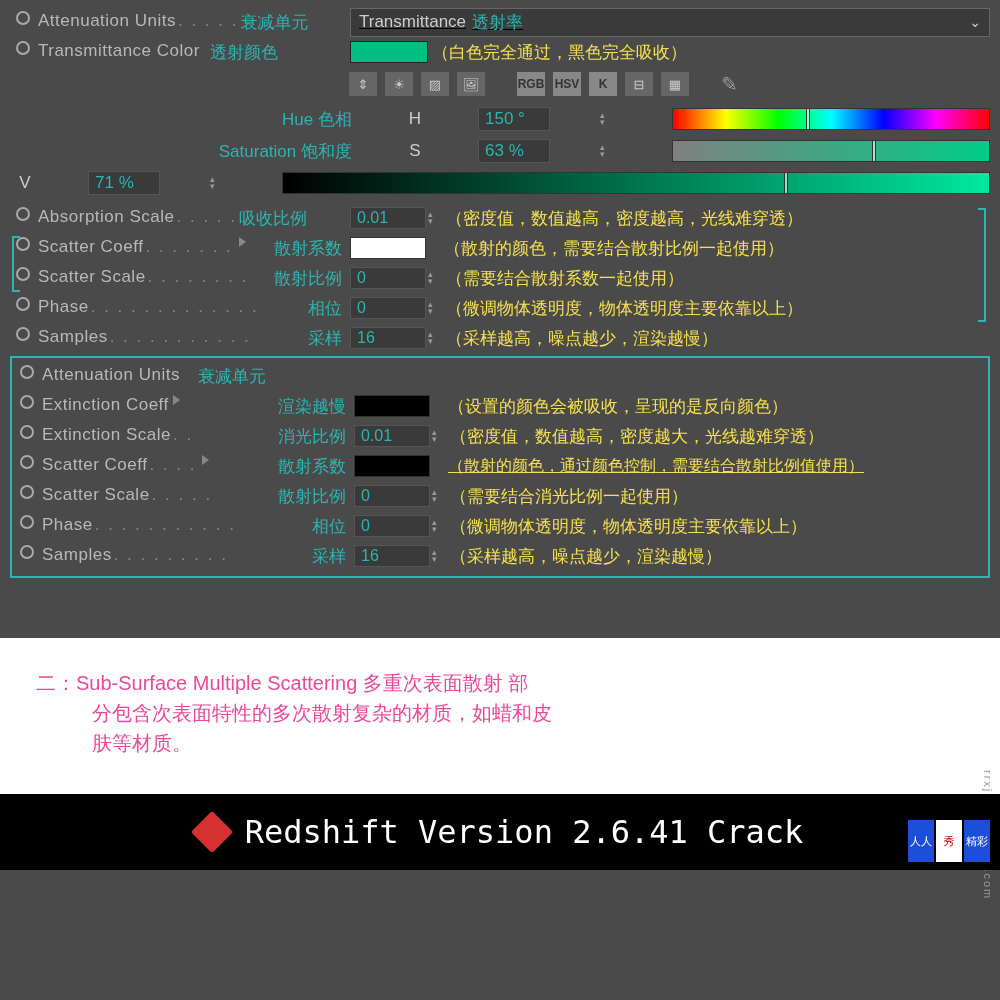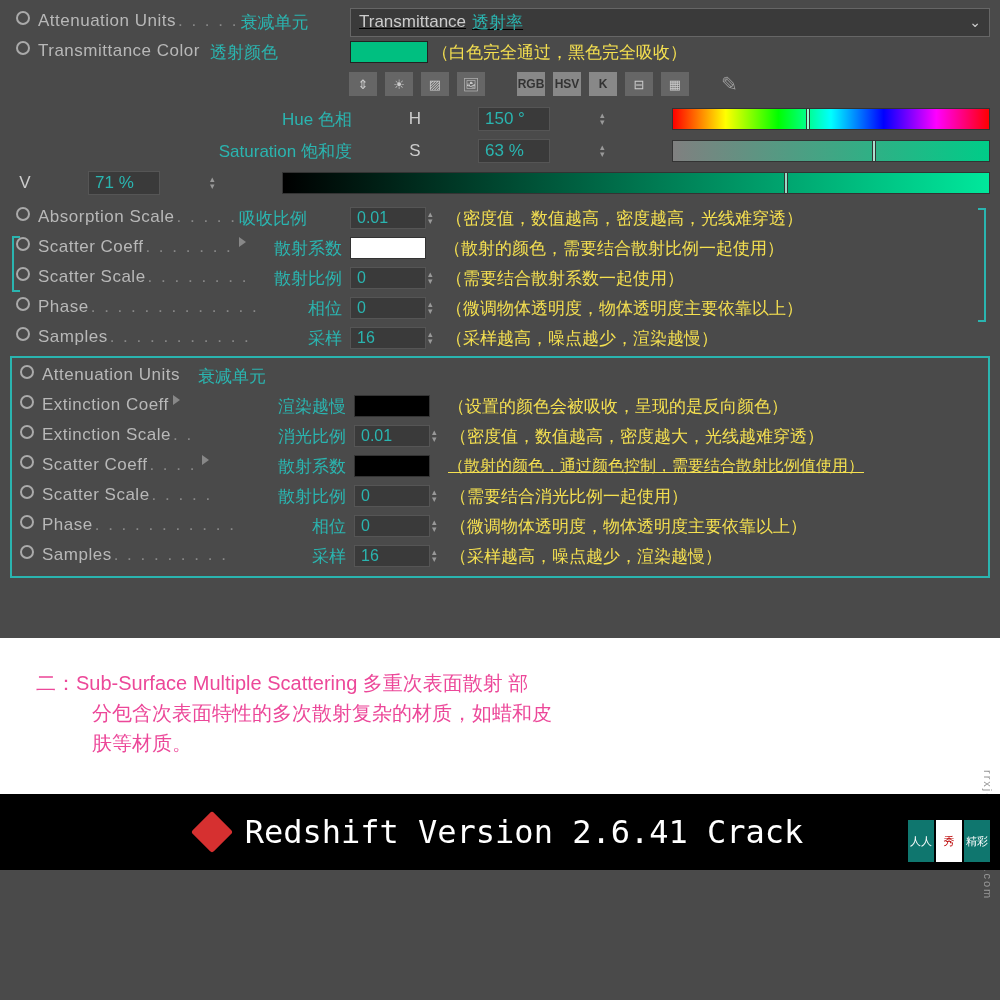--- a/index.html
+++ b/index.html
@@ -42,7 +42,7 @@
 .black-footer { background: #000; height: 76px; display: flex; align-items: center; justify-content: center; color: #fff; font-size: 32px; font-family: "Consolas", monospace; position: relative; }
 .rs-logo { width: 30px; height: 30px; background: #d63030; transform: rotate(45deg); margin-right: 18px; border-radius: 3px; }
 .footer-badge { position: absolute; right: 10px; bottom: 8px; display: flex; gap: 2px; }
-.badge-box { width: 26px; height: 42px; background: #0f766e; color: #fff; font-size: 11px; display: flex; flex-direction: column; align-items: center; justify-content: center; line-height: 1; }
+.badge-box { width: 26px; height: 42px; background: #1d4ed8; color: #fff; font-size: 11px; display: flex; flex-direction: column; align-items: center; justify-content: center; line-height: 1; }
 .side-text { position: absolute; right: 6px; top: 770px; color: #999; font-size: 11px; writing-mode: vertical-rl; letter-spacing: 2px; }
 .prop-label-area { width: 332px; display: flex; flex-shrink: 0; }
 </style>

